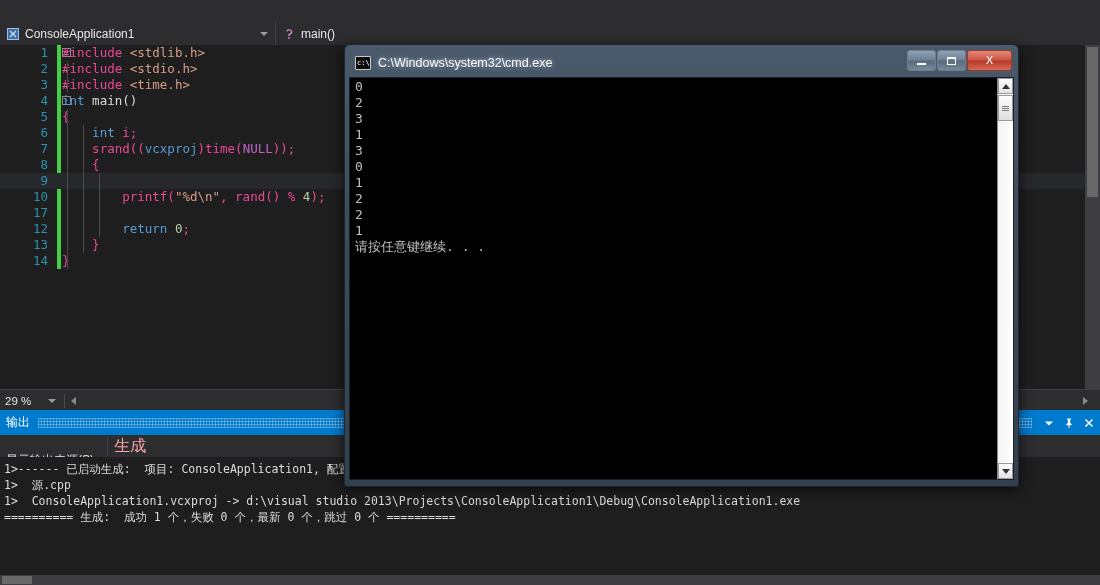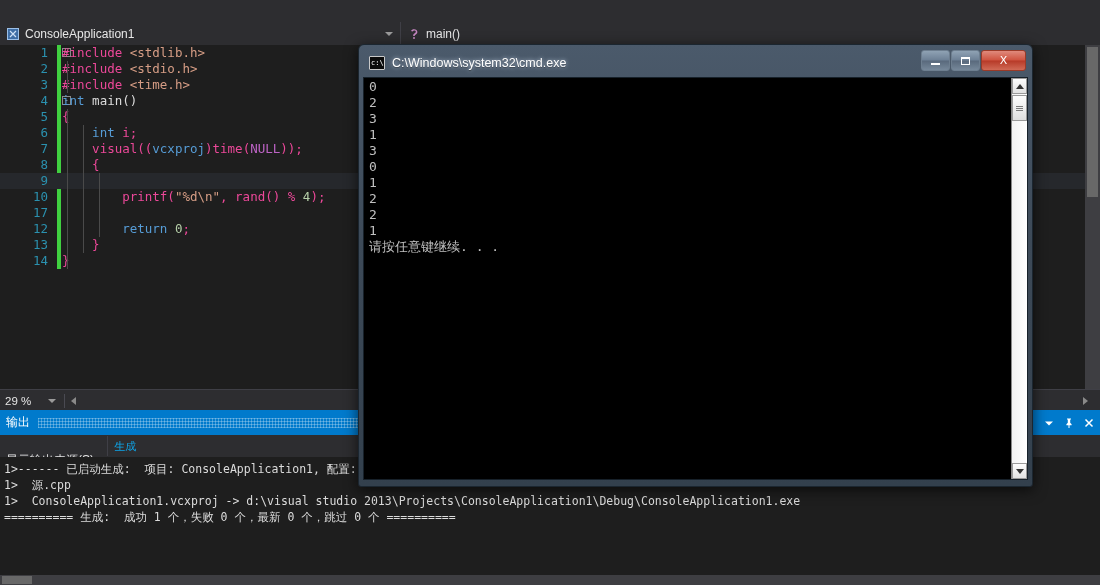--- a/index.html
+++ b/index.html
@@ -74,7 +74,7 @@
     padding-left: 6px;
     position: relative;
   }
-  .nav-combo.proj { width: 401px; }
+  .nav-combo.proj { width: 276px; }
   .nav-combo.scope { width: 398px; }
   .nav-combo.member { width: 354px; border-right: none; }
   .nav-ico {

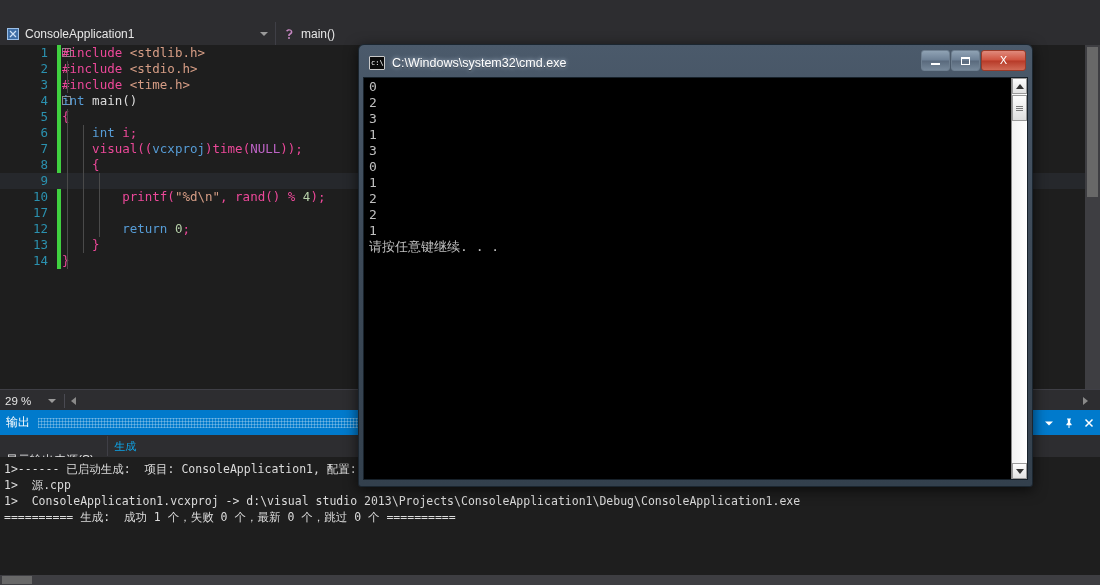--- a/index.html
+++ b/index.html
@@ -336,7 +336,7 @@
   
   .cmdwin {
     position: absolute;
-    left: 358px; top: 44px;
+    left: 344px; top: 44px;
     width: 675px; height: 443px;
     background: linear-gradient(to bottom, #4b5a6b 0%, #3d4a58 45%, #33404d 100%);
     border: 1px solid #1b2630;

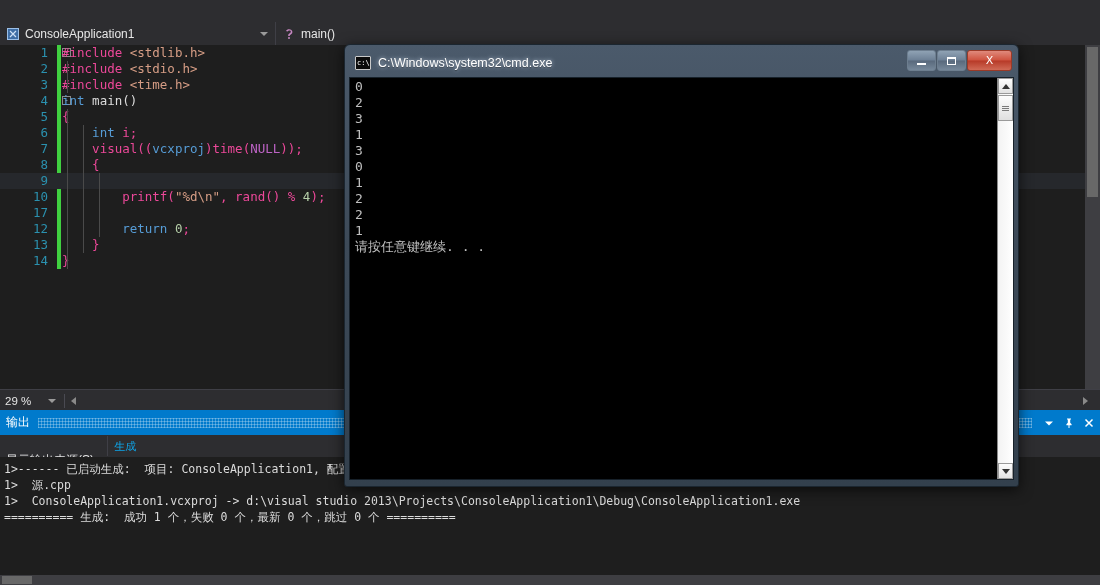--- a/index.html
+++ b/index.html
@@ -518,7 +518,7 @@
         <div class="line"><span class="ln">4</span><span class="fold">-</span><span class="txt"><span class="kw">int</span><span class="fn"> main()</span></span></div>
         <div class="line"><span class="ln">5</span><span class="txt"><span class="pp">{</span></span></div>
         <div class="line"><span class="ln">6</span><span class="txt"><span class="pp">    </span><span class="kw">int</span><span class="pp"> i;</span></span></div>
-        <div class="line"><span class="ln">7</span><span class="txt"><span class="pp">    visual((</span><span class="kw">vcxproj</span><span class="pp">)time(</span><span class="mac">NULL</span><span class="pp">));</span></span></div>
+        <div class="line"><span class="ln">7</span><span class="txt"><span class="pp">    srand((</span><span class="kw">vcxproj</span><span class="pp">)time(</span><span class="mac">NULL</span><span class="pp">));</span></span></div>
         <div class="line"><span class="ln">8</span><span class="txt"><span class="pp">    {</span></span></div>
         <div class="line cur"><span class="ln">9</span></div>
         <div class="line"><span class="ln">10</span><span class="txt"><span class="pp">        printf(</span><span class="str">"%d\n"</span><span class="pp">, rand() % </span><span class="num">4</span><span class="pp">);</span></span></div>

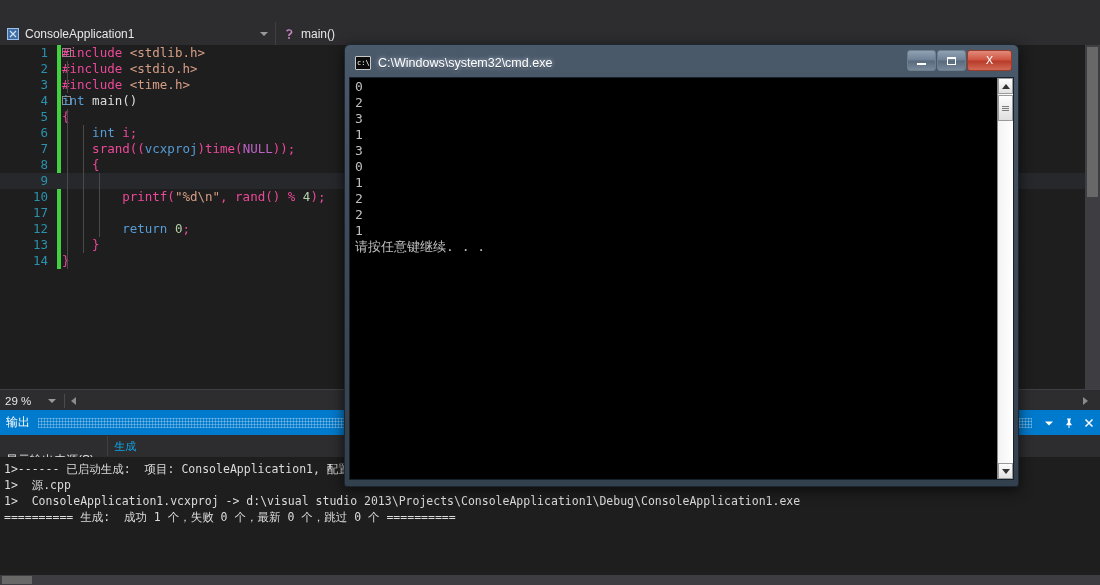--- a/index.html
+++ b/index.html
@@ -302,7 +302,7 @@
     border-left: 1px solid #3f3f46;
     position: relative;
   }
-  .out-tb-combo-text { font-size: 11px; color: #0ea5e9; }
+  .out-tb-combo-text { font-size: 16px; color: #fca5a5; }
   .out-body {
     position: absolute;
     left: 0; top: 47px;

